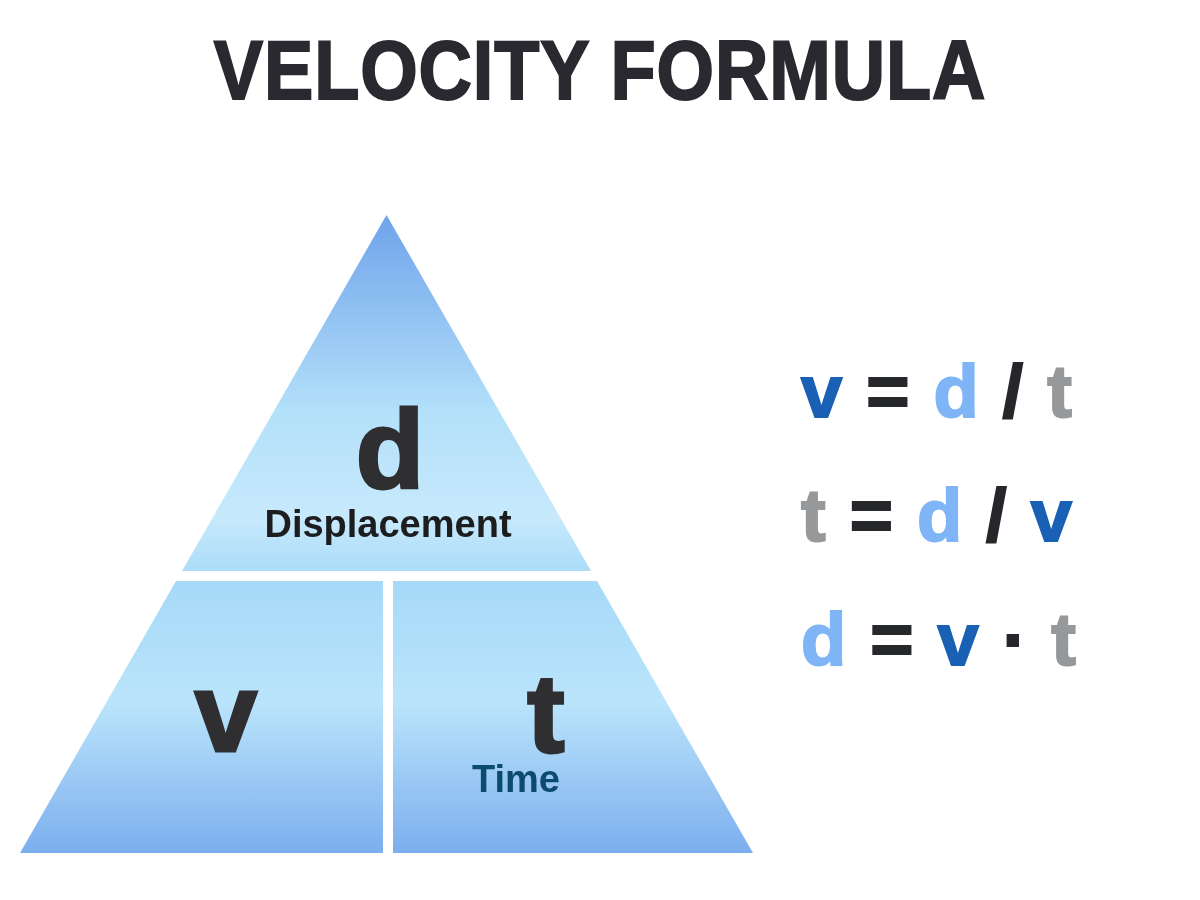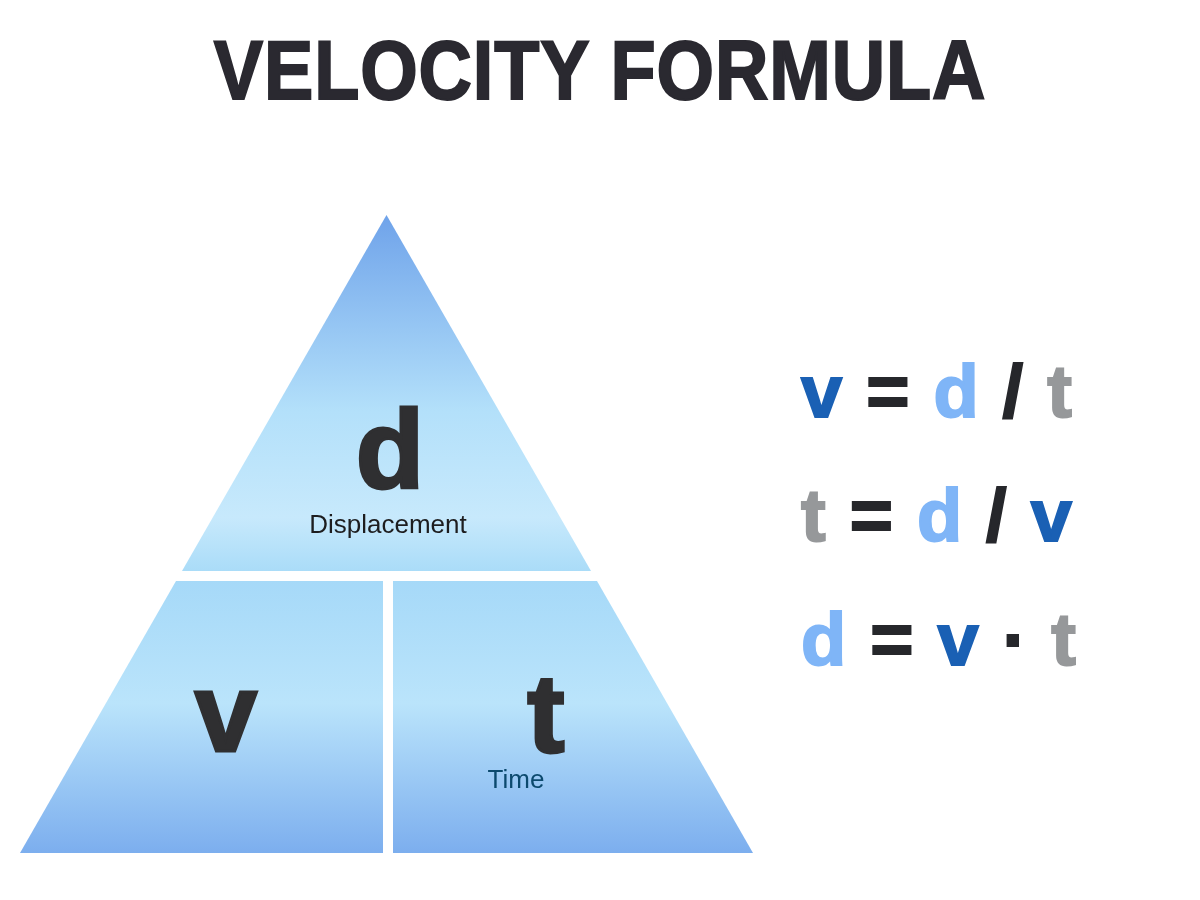--- a/index.html
+++ b/index.html
@@ -49,8 +49,8 @@
   .lbl {
     position: absolute;
     transform: translate(-50%, -50%);
-    font-size: 26px;
-    font-weight: 400;
+    font-size: 38px;
+    font-weight: 700;
     line-height: 1;
     white-space: nowrap;
   }

